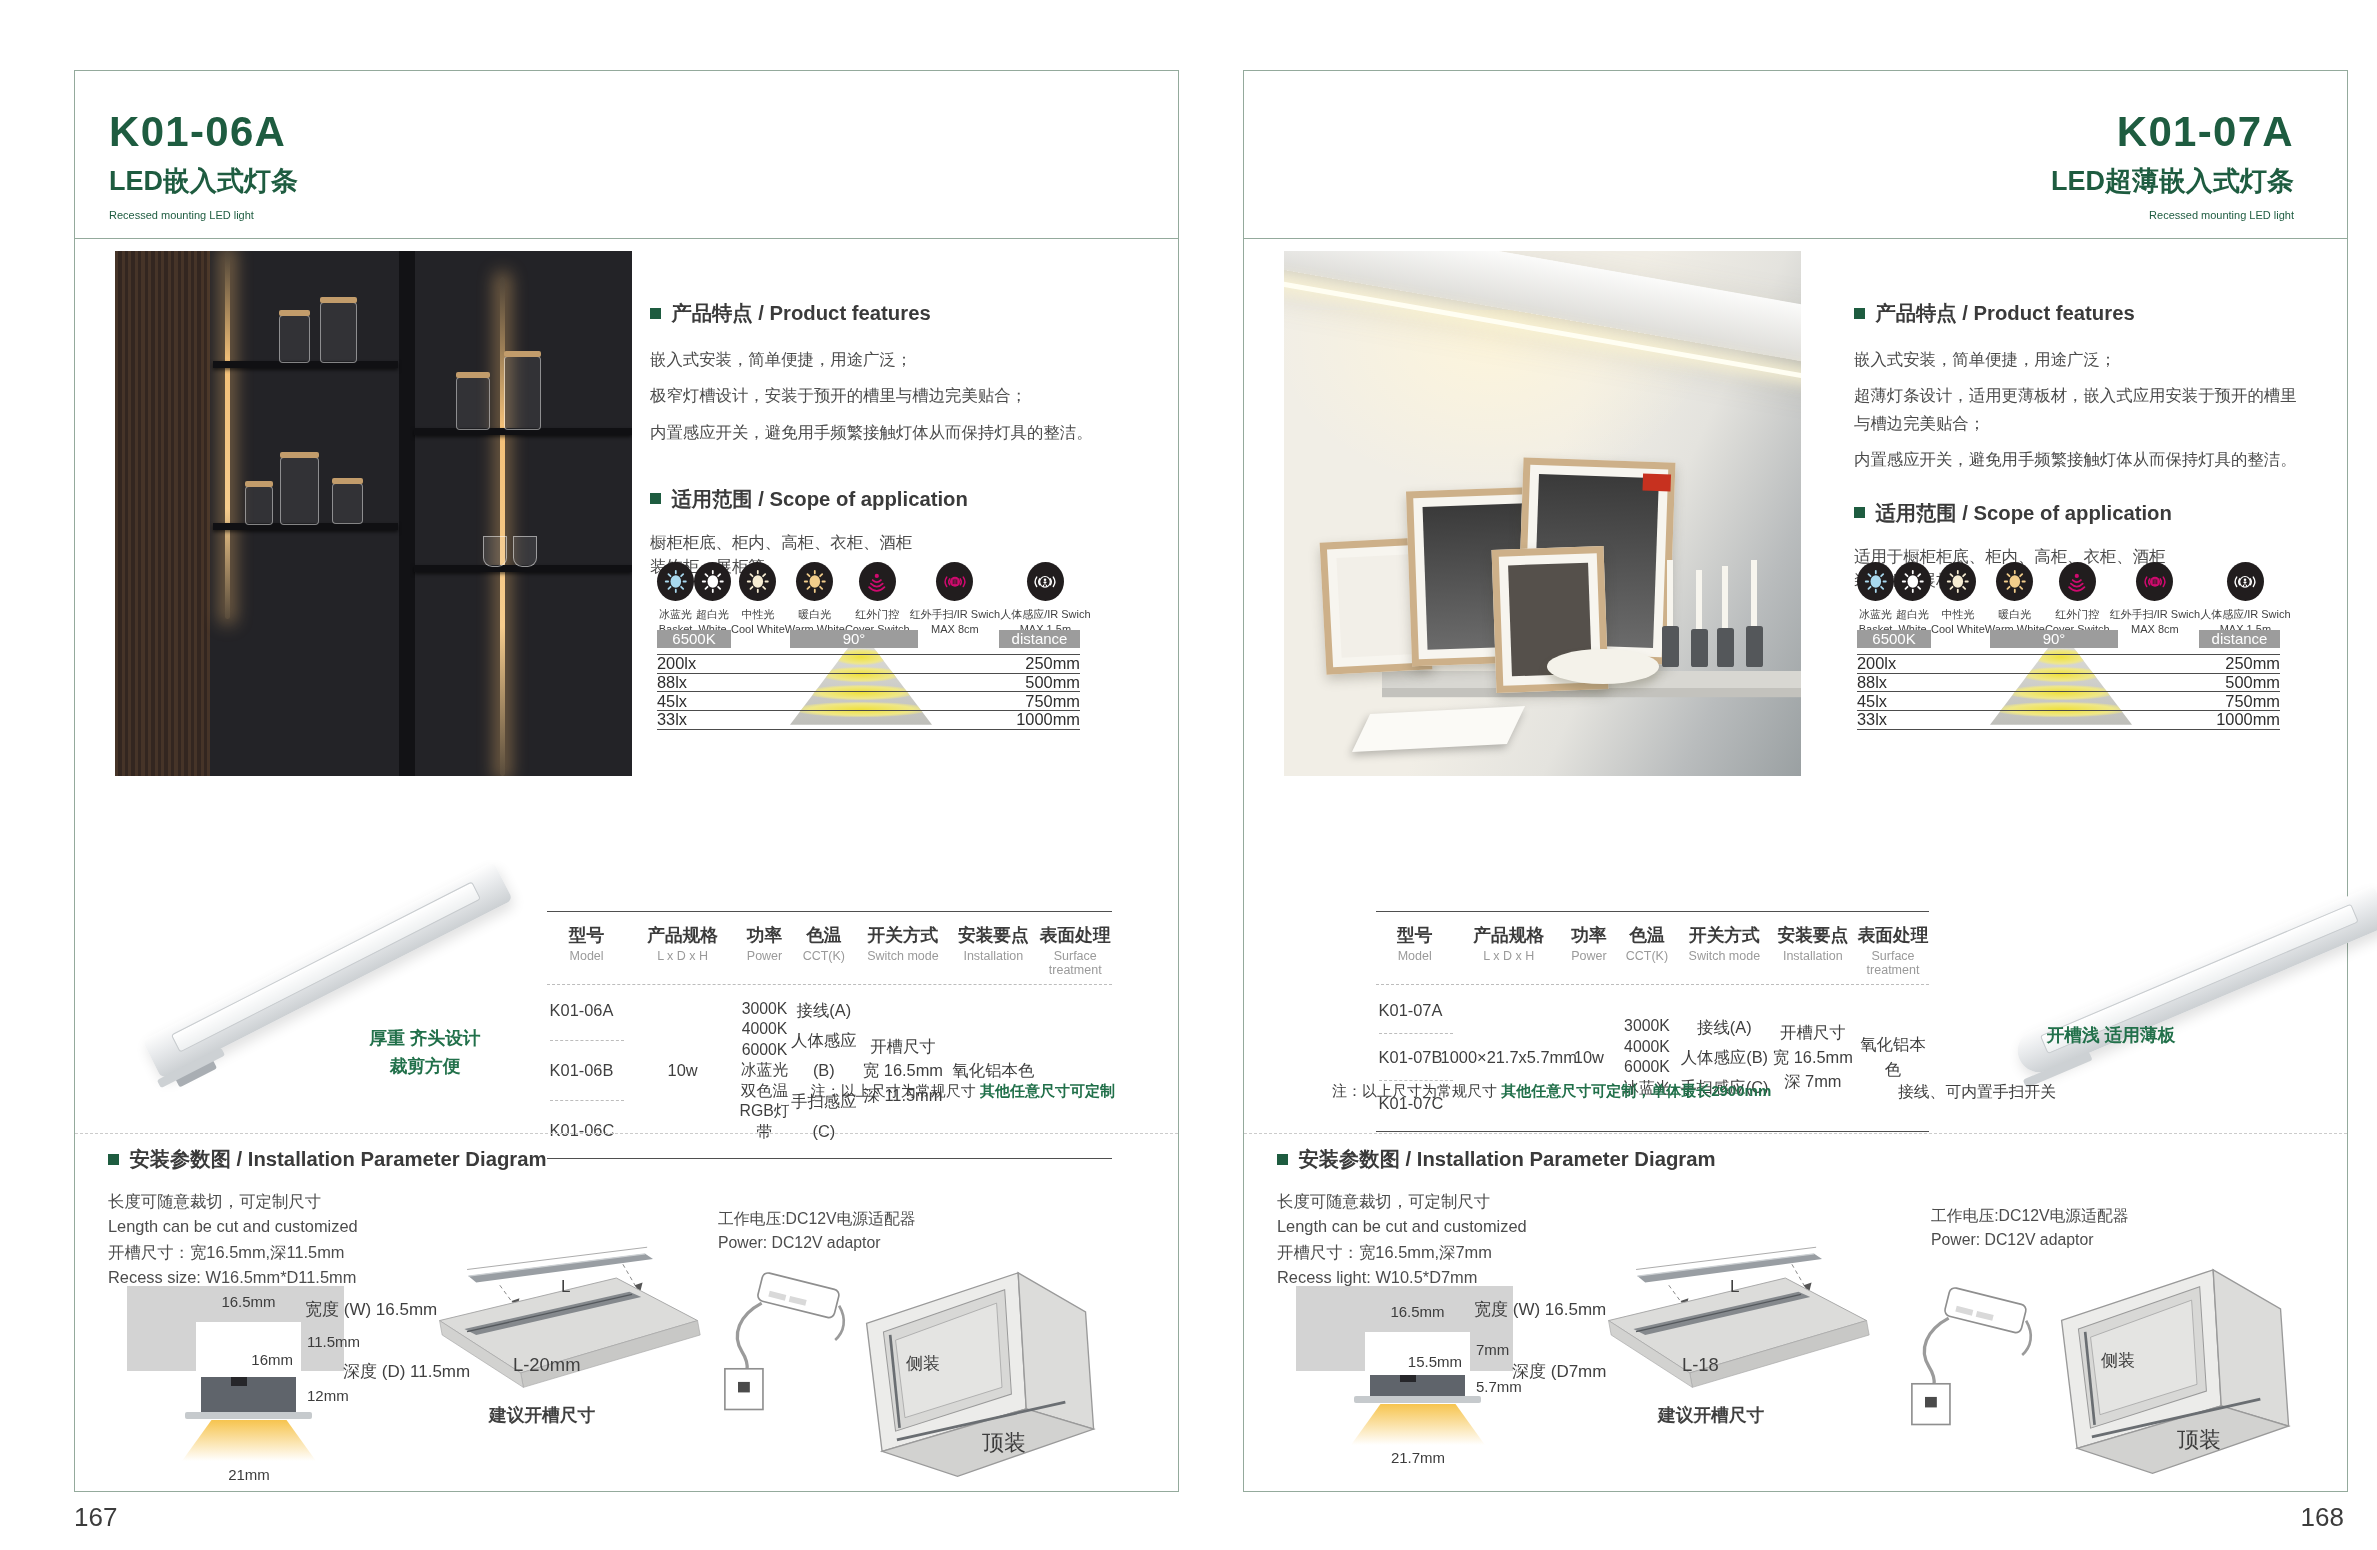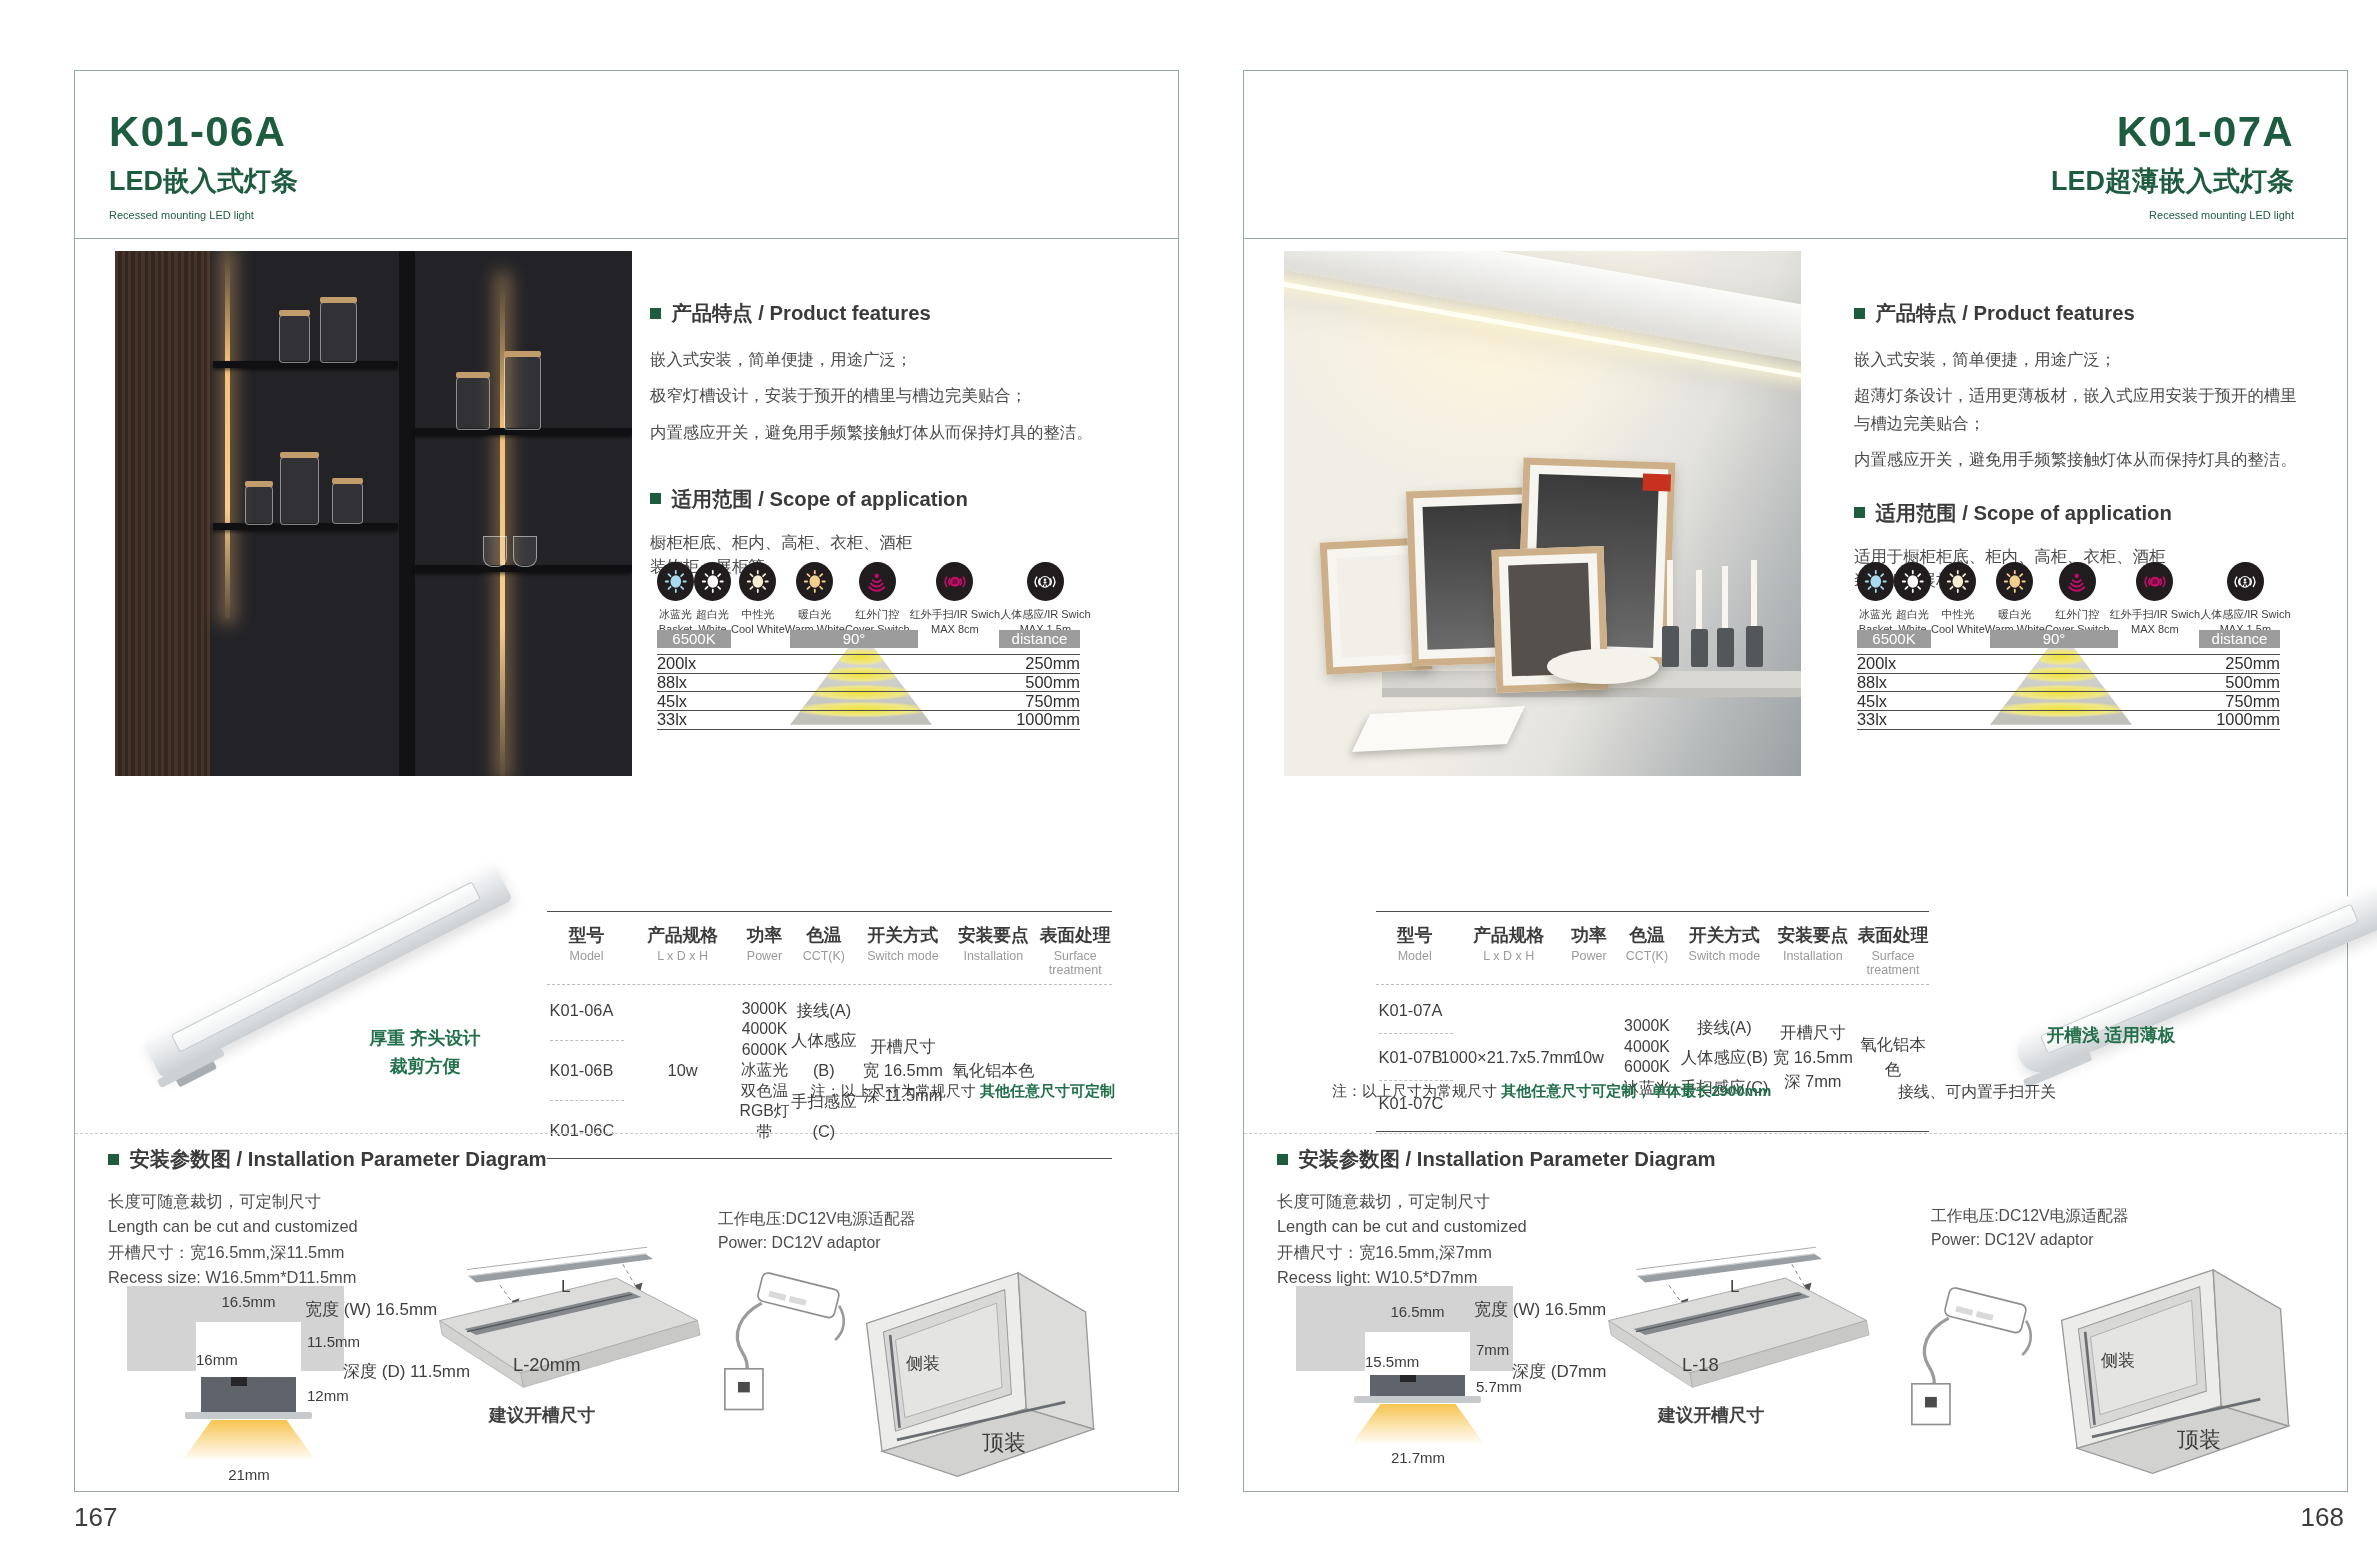--- a/index.html
+++ b/index.html
@@ -135,7 +135,7 @@
   .cs-notch{position:absolute;left:82px;top:45px;width:105px;height:50px;background:#ffffff;}
   .cs-wlab{position:absolute;left:82px;top:15.8px;width:105px;text-align:center;}
   .cs-dlab{position:absolute;left:193px;top:56px;}
-  .cs-ilab{position:absolute;left:82px;top:74px;width:97px;text-align:left;}
+  .cs-ilab{position:absolute;left:82px;top:74px;width:97px;text-align:right;}
   .cs-lamp{position:absolute;left:87px;top:100px;width:95px;height:35px;background:#5f646b;}
   .cs-sensor{position:absolute;left:117px;top:100px;width:15.8px;height:8.5px;background:#26262a;}
   .cs-hlab{position:absolute;left:193px;top:110px;}

